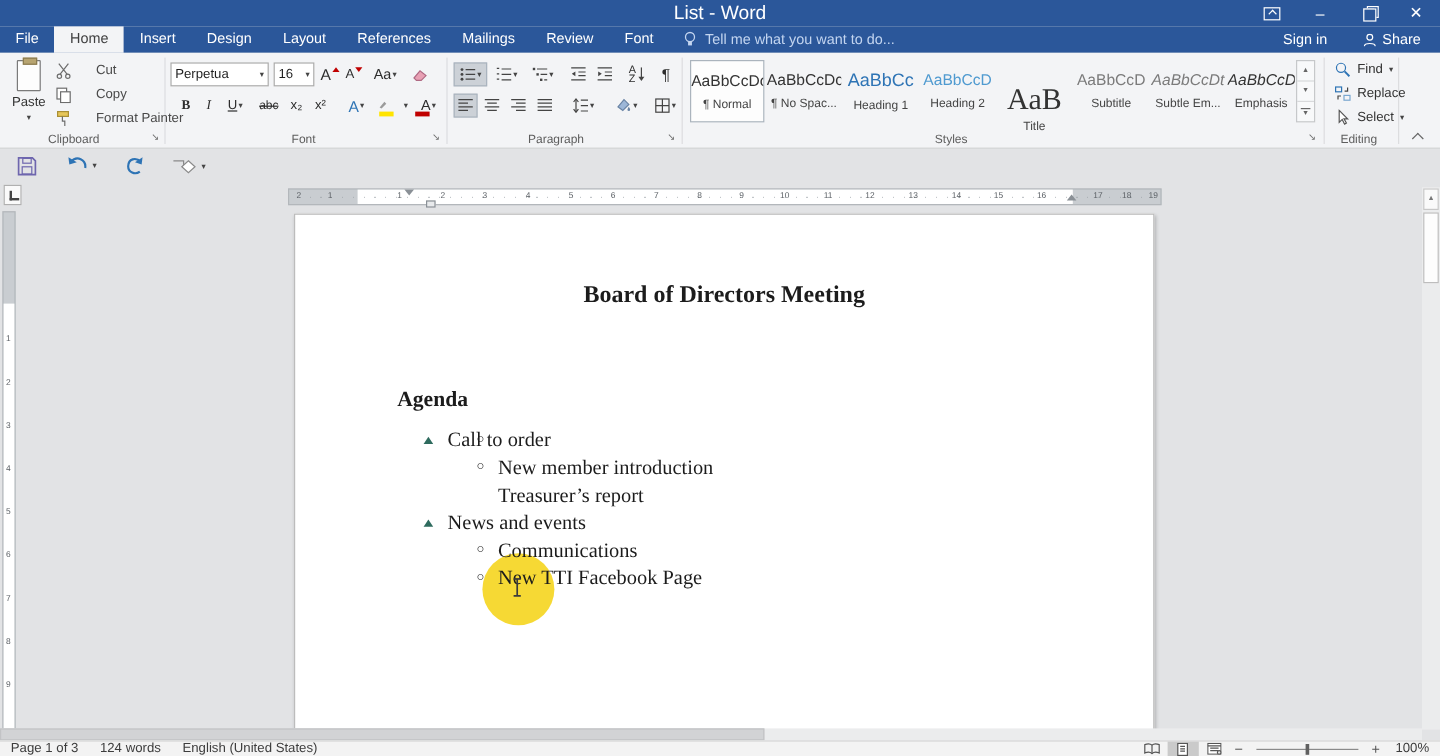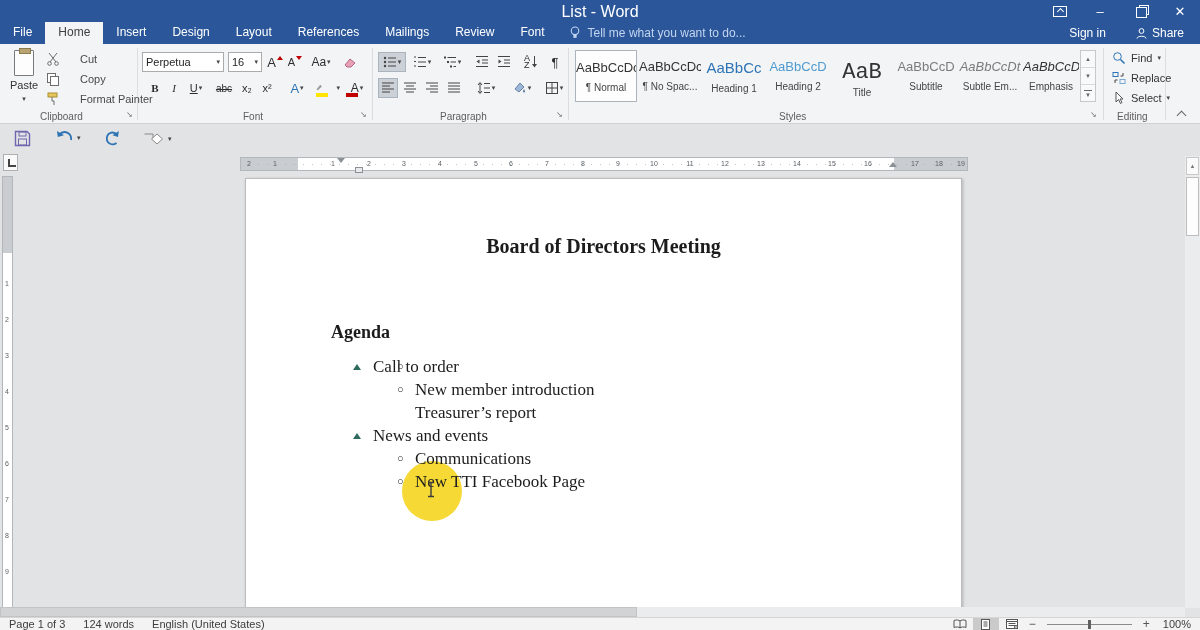--- a/index.html
+++ b/index.html
@@ -368,7 +368,7 @@
       <span class="style-name">Heading 2</span>
     </div>
     <div class="style-card" style="left:831px">
-      <span class="style-sample" style="font-size:22px; margin-top:10px; font-family:Liberation Mono, monospace">AaB</span>
+      <span class="style-sample" style="font-size:25px; margin-top:20px; font-family:Liberation Serif, serif">AaB</span>
       <span class="style-name" style="margin-top:2px">Title</span>
     </div>
     <div class="style-card" style="left:895px">

